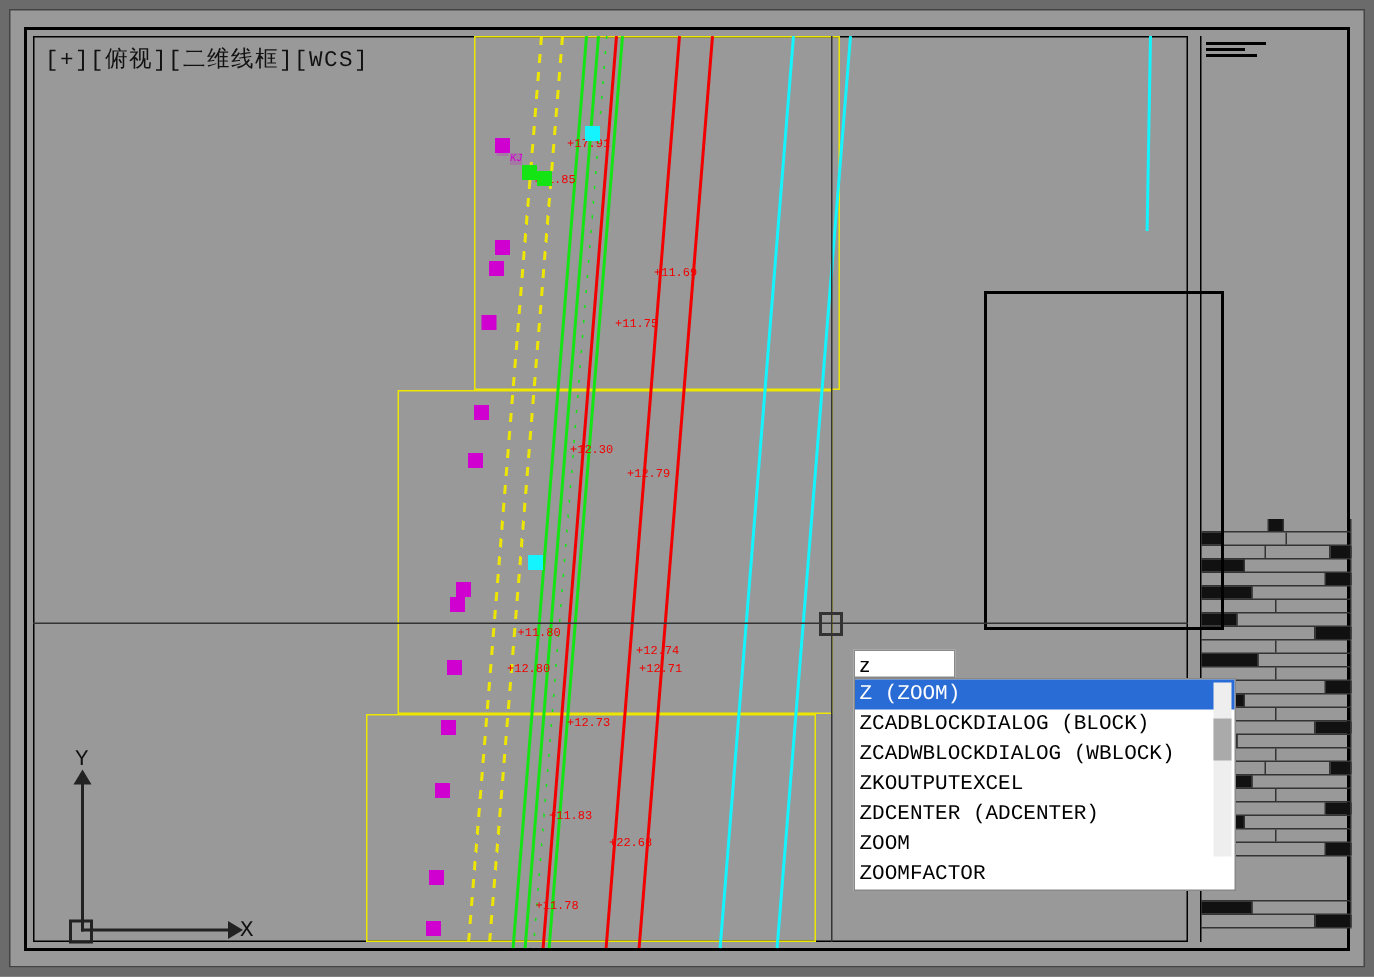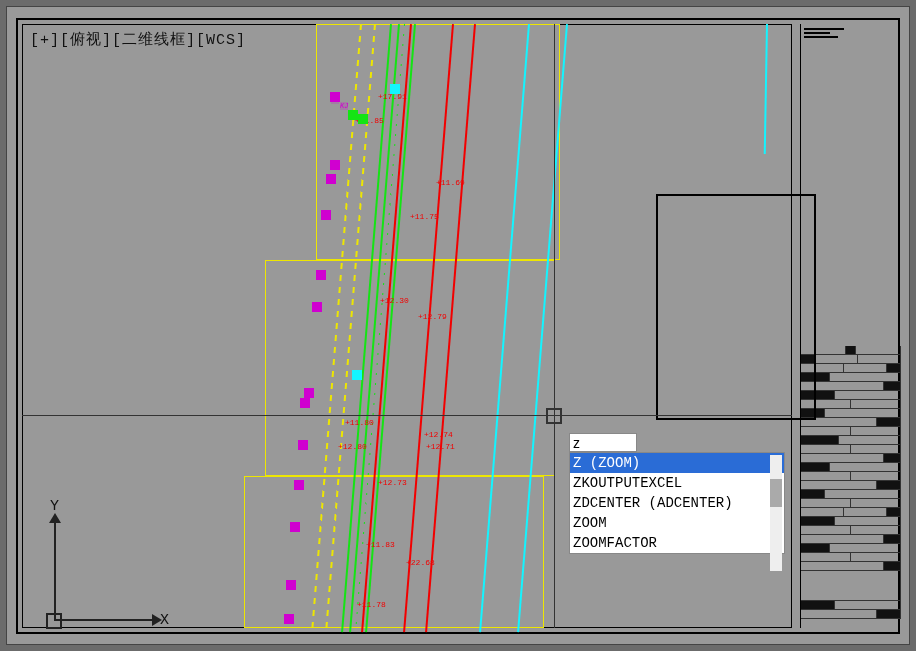--- a/index.html
+++ b/index.html
@@ -151,7 +151,7 @@
     .suggestions {
       position: absolute;
       left: 569px; top: 452px;
-      width: 216px;
+      width: 255px;
       background: #fff;
       border: 1px solid #888;
       font-size: 14px;

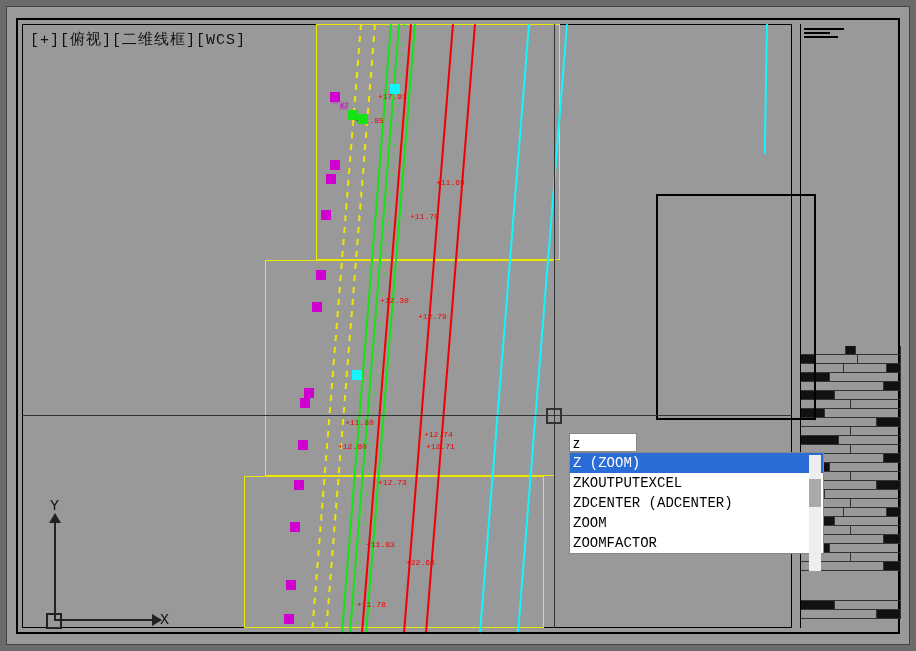--- a/index.html
+++ b/index.html
@@ -394,6 +394,7 @@
 <div class="suggestions">
   <div id="suggest-host">
       <div class="item selected">Z (ZOOM)</div>
+      <div class="item">ZCADBLOCKDIALOG (BLOCK)</div>
       <div class="item">ZKOUTPUTEXCEL</div>
       <div class="item">ZDCENTER (ADCENTER)</div>
       <div class="item">ZOOM</div>

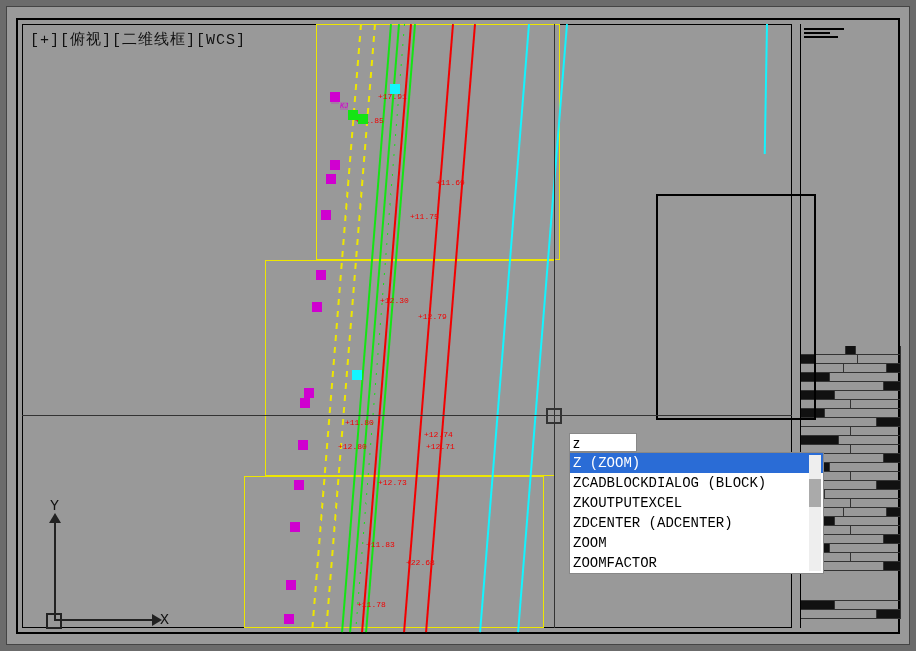--- a/index.html
+++ b/index.html
@@ -395,6 +395,7 @@
   <div id="suggest-host">
       <div class="item selected">Z (ZOOM)</div>
       <div class="item">ZCADBLOCKDIALOG (BLOCK)</div>
+      <div class="item">ZCADWBLOCKDIALOG (WBLOCK)</div>
       <div class="item">ZKOUTPUTEXCEL</div>
       <div class="item">ZDCENTER (ADCENTER)</div>
       <div class="item">ZOOM</div>

